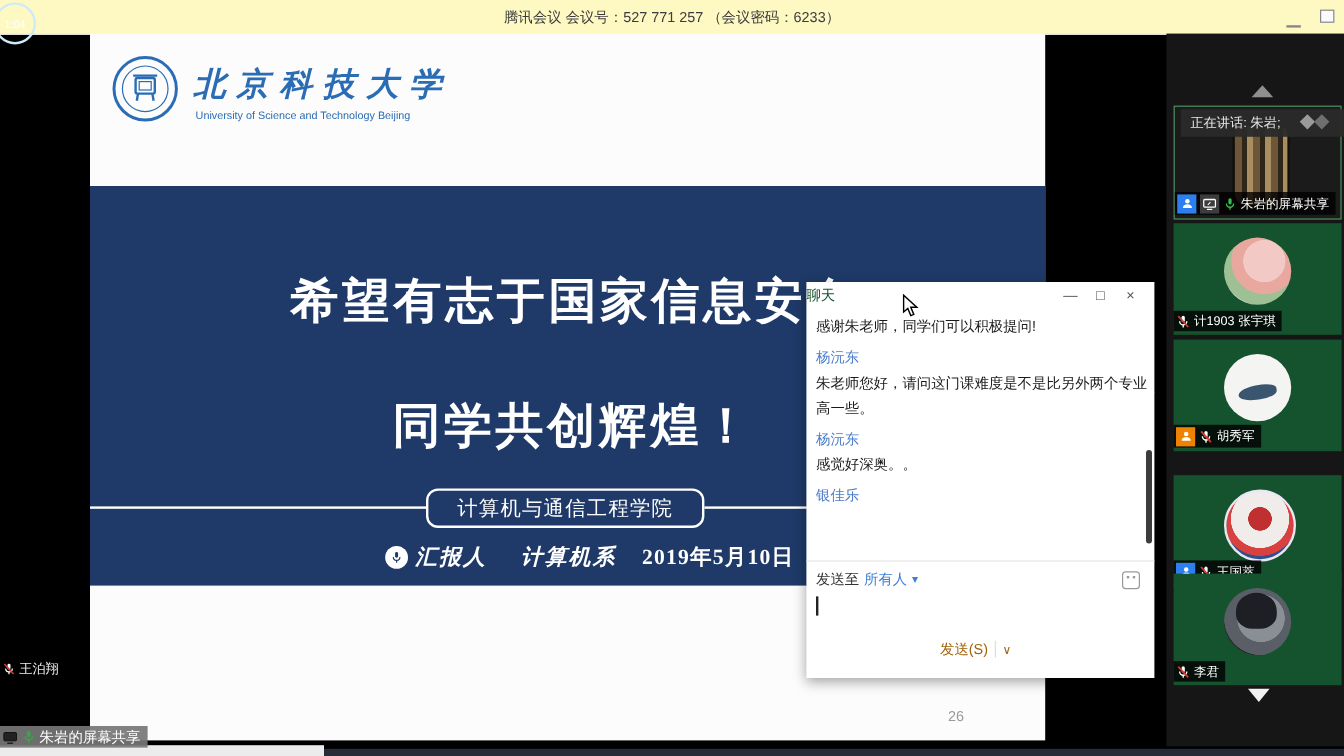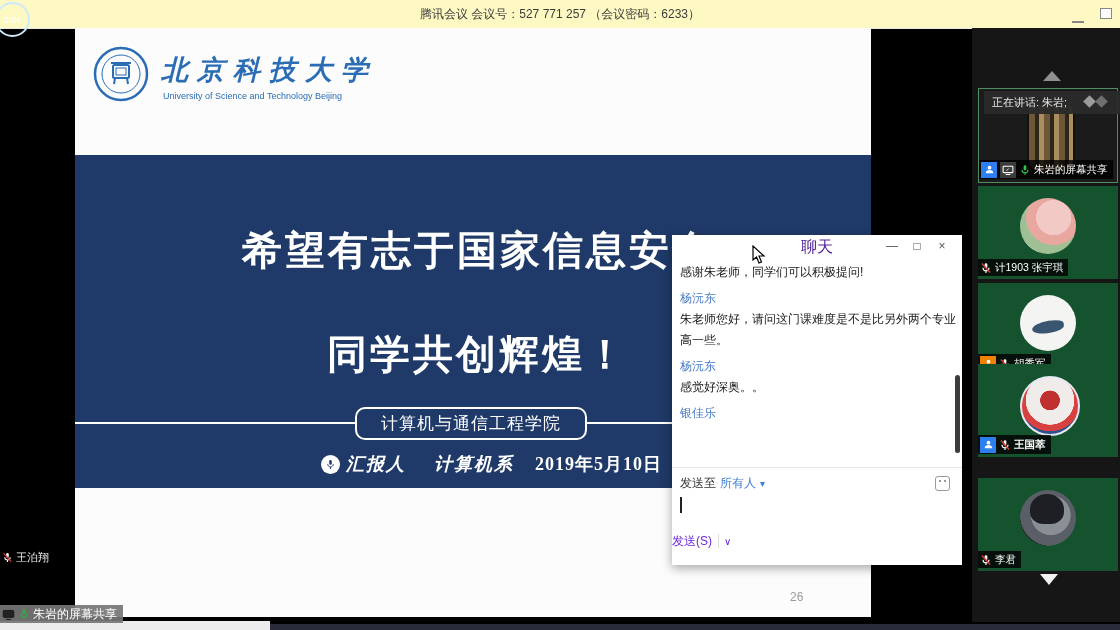--- a/index.html
+++ b/index.html
@@ -52,7 +52,7 @@
   #chat{left:672px;top:235px;width:290px;height:330px;background:#fff;z-index:10;
         box-shadow:0 3px 10px rgba(0,0,0,0.35);font-size:12px;color:#1a1a1a;}
   #chat-titlebar{left:0;top:0;width:290px;height:23px;}
-  #chat-title{width:100%;text-align:center;line-height:23px;font-size:16px;color:#4c1d95;}
+  #chat-title{width:100%;text-align:left;line-height:23px;font-size:12px;color:#14532d;}
   .chat-ctl{top:4px;font-size:12px;color:#555;width:16px;text-align:center;}
   #chat-min{left:212px;}
   #chat-max{left:237px;}

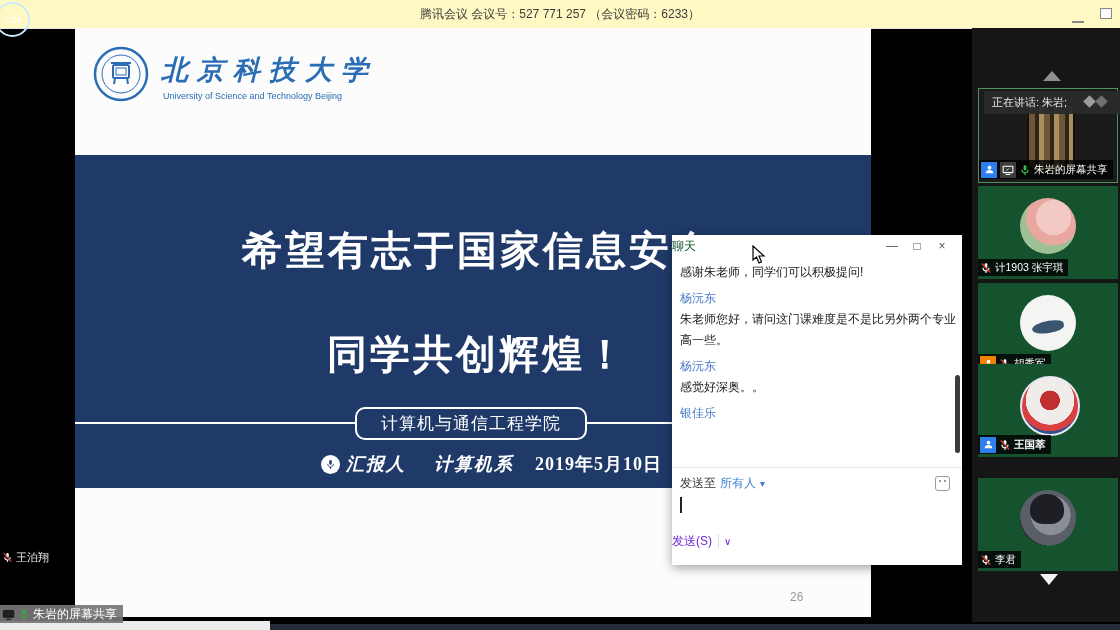--- a/index.html
+++ b/index.html
@@ -91,7 +91,7 @@
   #tile-0{top:88px;height:95px;border:1.5px solid #4d8f5f;box-sizing:border-box;background:#1b1b1b;}
   #tile-1{top:186px;}
   #tile-2{top:283px;}
-  #tile-3{top:364px;font-weight:bold;}
+  #tile-3{top:396px;}
   #tile-4{top:478px;}
   .tile-label{position:absolute;left:0;bottom:3px;display:flex;align-items:center;gap:3px;
               background:rgba(0,0,0,0.8);color:#fff;font-size:10.5px;padding:1.5px 5px 1.5px 2px;white-space:nowrap;}

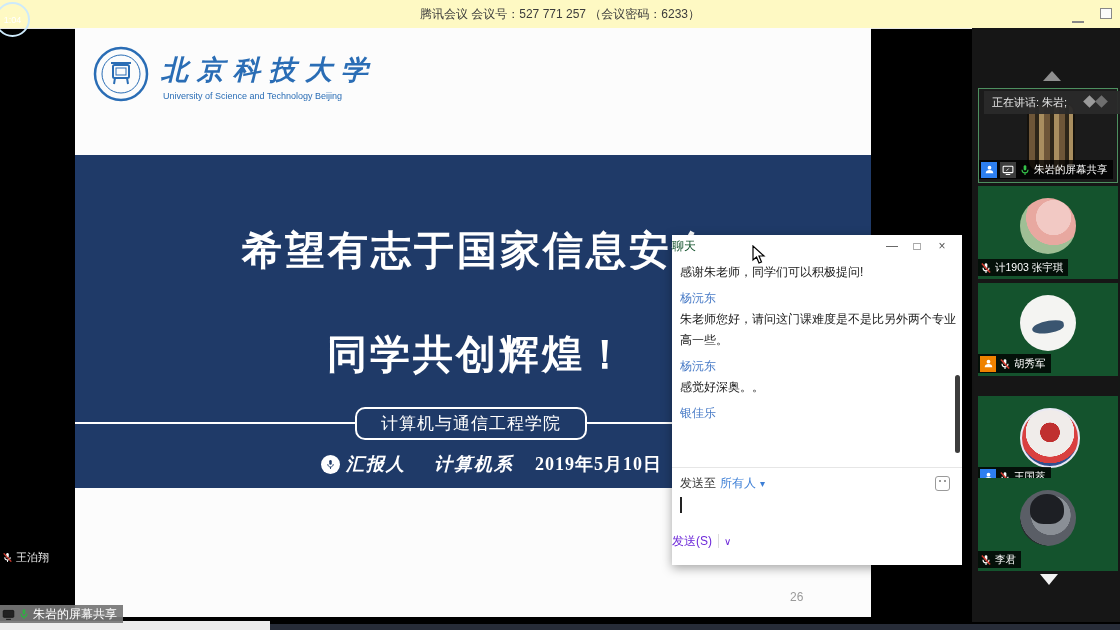--- a/index.html
+++ b/index.html
@@ -69,7 +69,7 @@
   #emoji-btn{left:263px;top:241px;width:13px;height:13px;border:1.3px solid #9a9a9a;border-radius:3px;}
   #emoji-btn:before{content:"";position:absolute;left:2.5px;top:3px;width:2px;height:2px;background:#9a9a9a;box-shadow:5px 0 0 #9a9a9a;}
   #input-caret{left:8px;top:262px;width:1.5px;height:16px;background:#222;}
-  #send-row{left:0px;top:298px;width:282px;text-align:left;color:#6d28d9;}
+  #send-row{left:0px;top:298px;width:282px;text-align:center;color:#a16207;}
   #send-label{padding-right:6px;border-right:1px solid #ddd;}
   #send-chevron{padding-left:5px;font-size:10px;}
 

